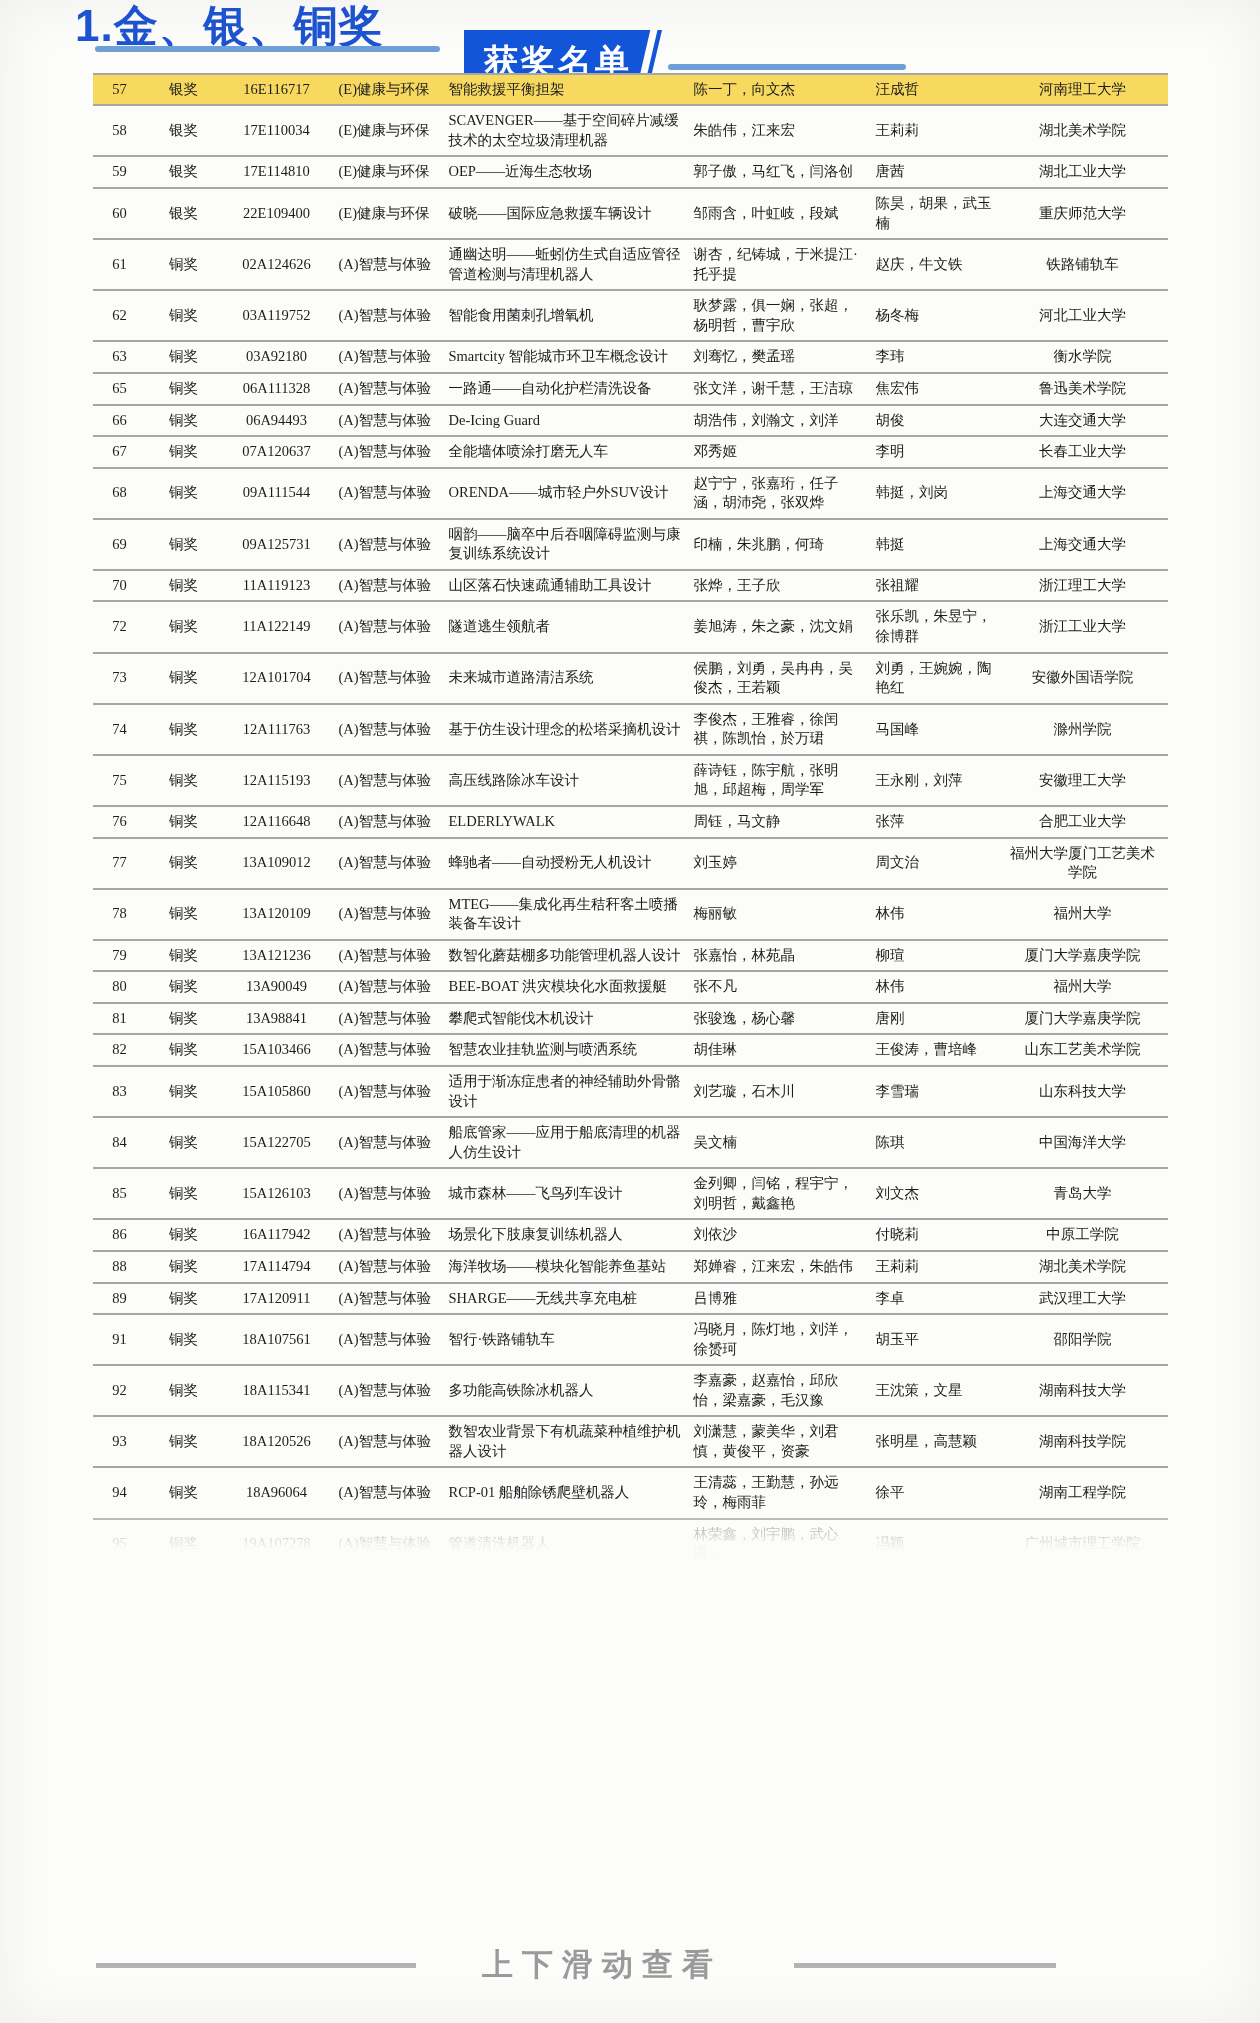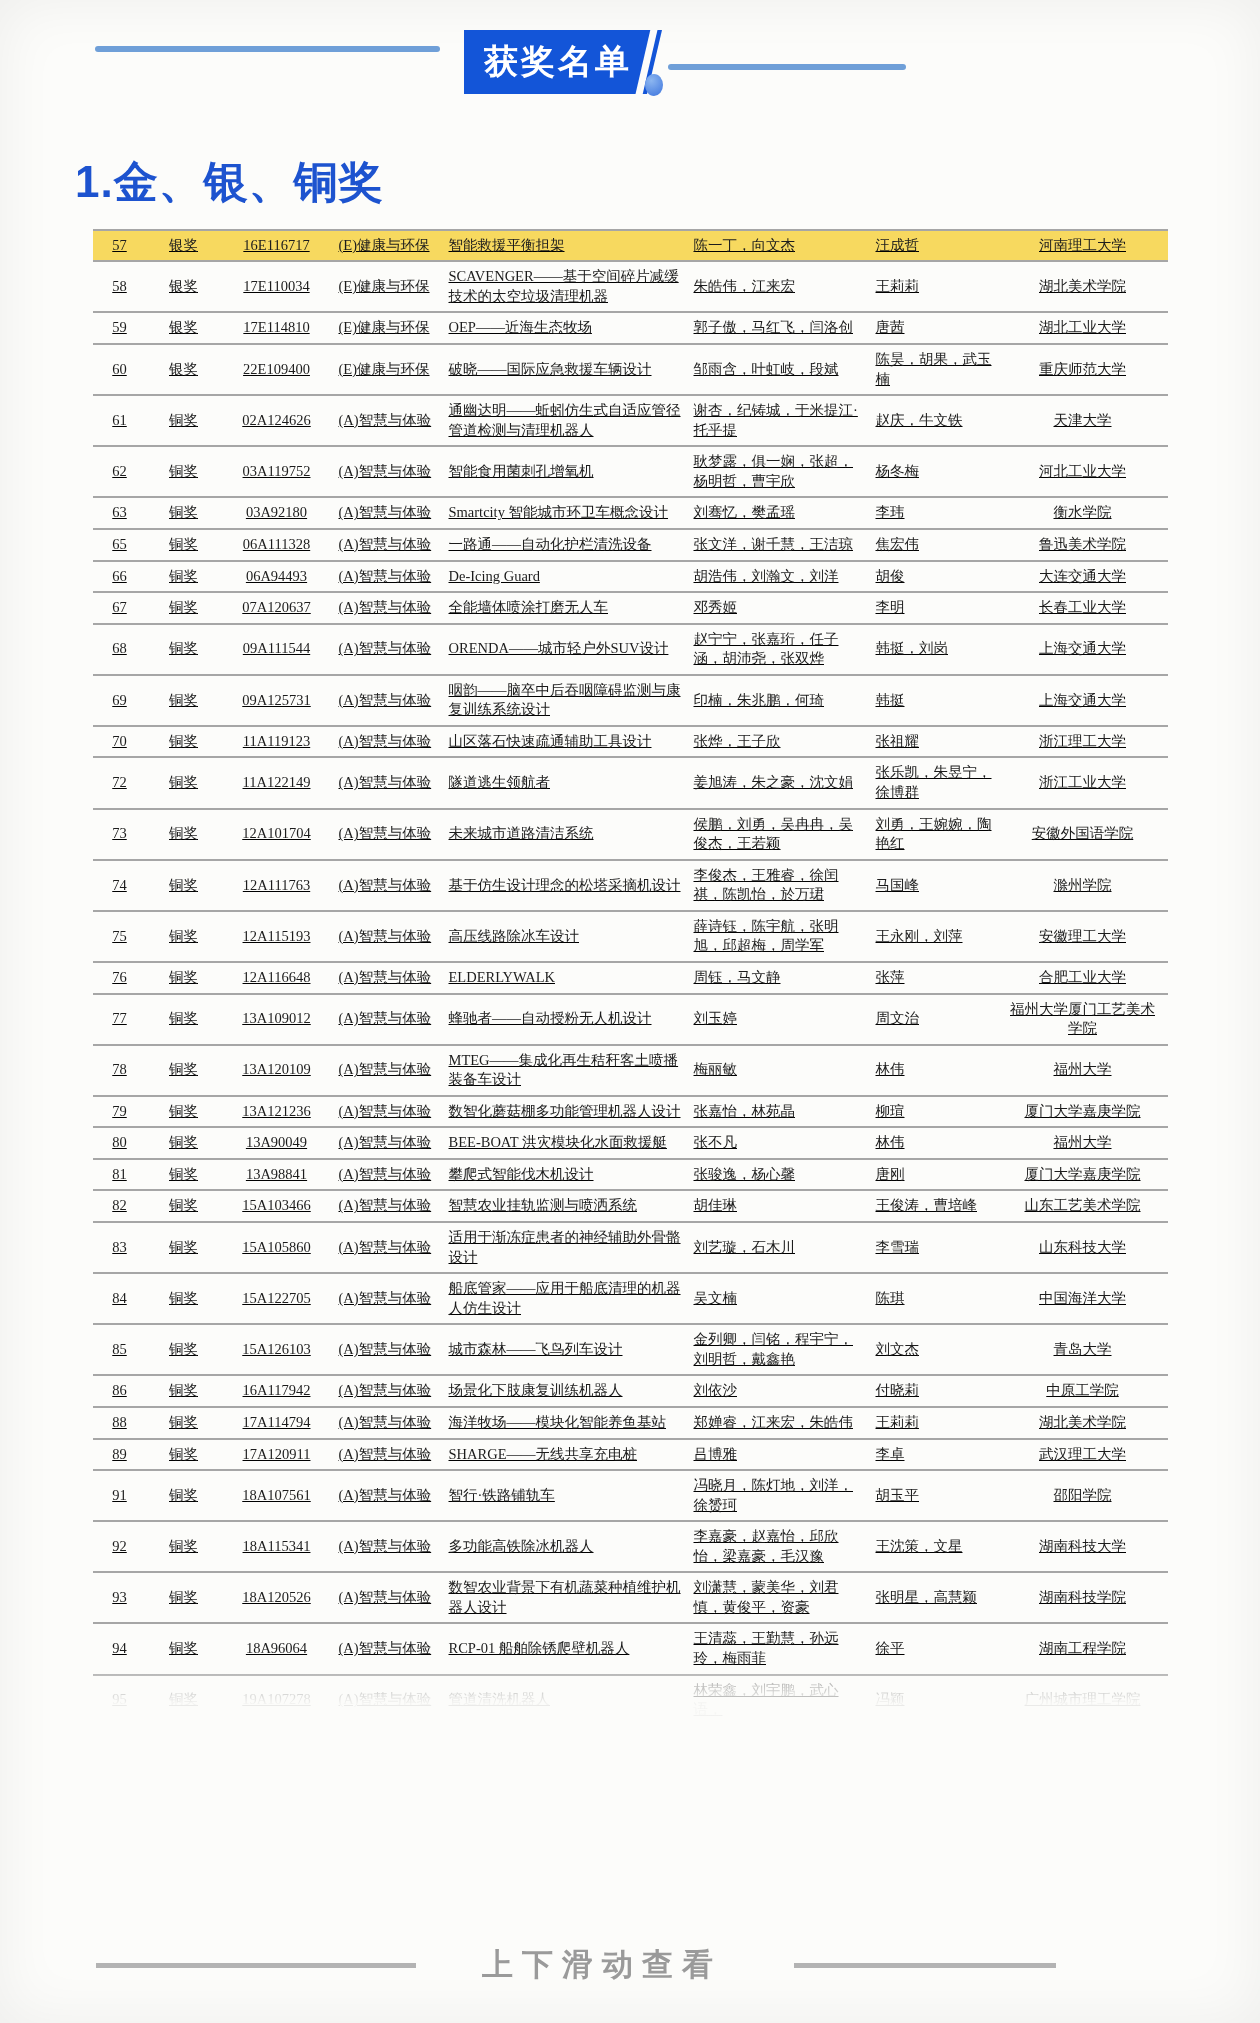--- a/index.html
+++ b/index.html
@@ -37,7 +37,7 @@
   }
   
   .title{
-    margin:0 0 0 75px;padding-top:156px;
+    margin:0 0 0 75px;
     font-family:"Liberation Sans","DejaVu Sans",sans-serif;
     font-weight:800;font-size:44px;color:#1d53cf;letter-spacing:1px;
     line-height:1.2;

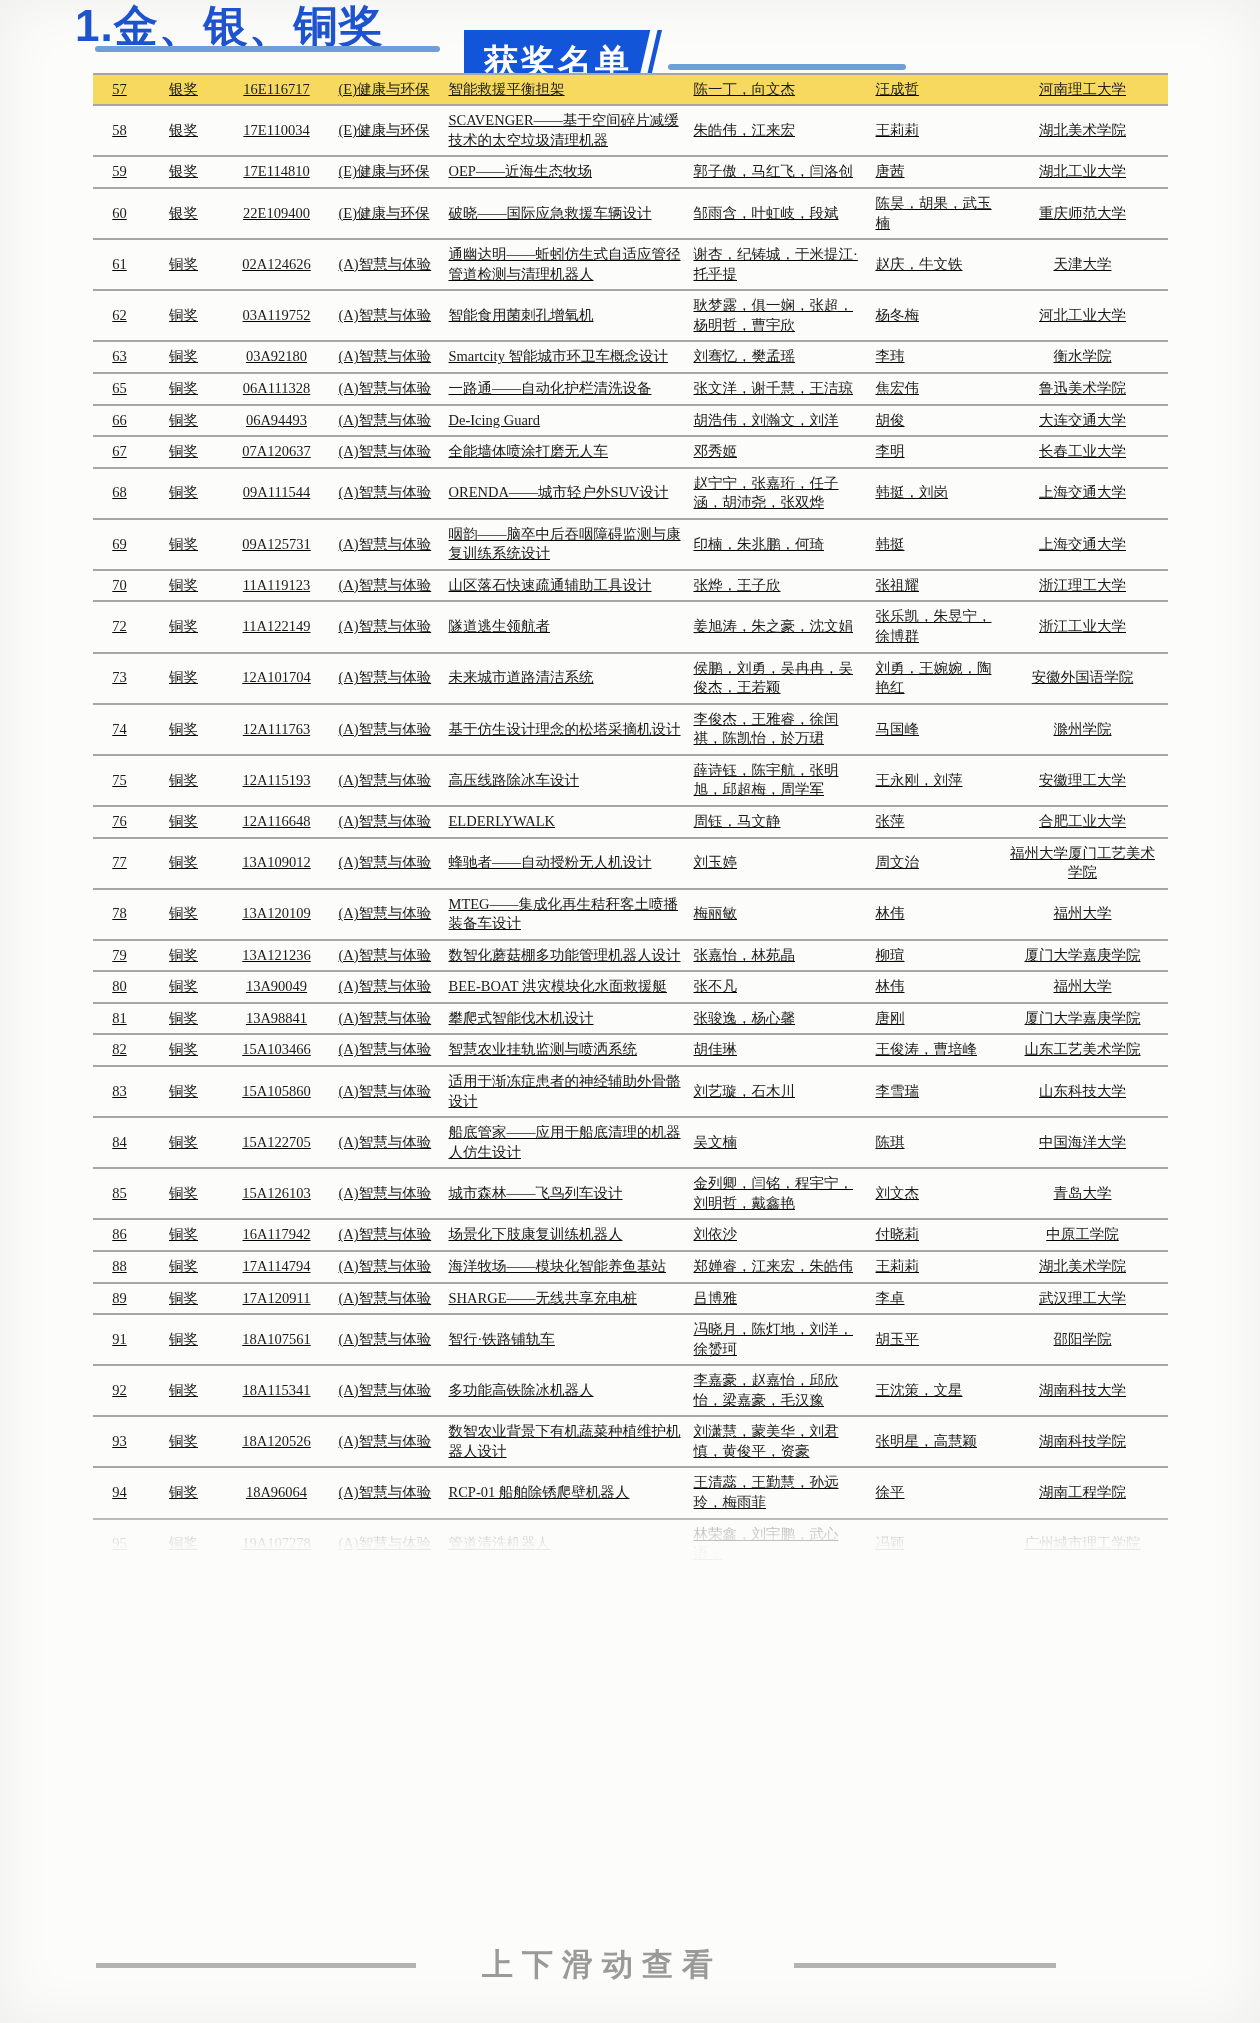--- a/index.html
+++ b/index.html
@@ -43,7 +43,7 @@
     line-height:1.2;
   }
   
-  .table-wrap{position:relative;width:1075px;margin:20px auto 0;text-decoration:underline;}
+  .table-wrap{position:relative;width:1075px;margin:20px auto 0;}
   table.awards{
     width:1075px;border-collapse:collapse;table-layout:fixed;
     font-size:14.5px;color:#1c1c1c;line-height:1.35;

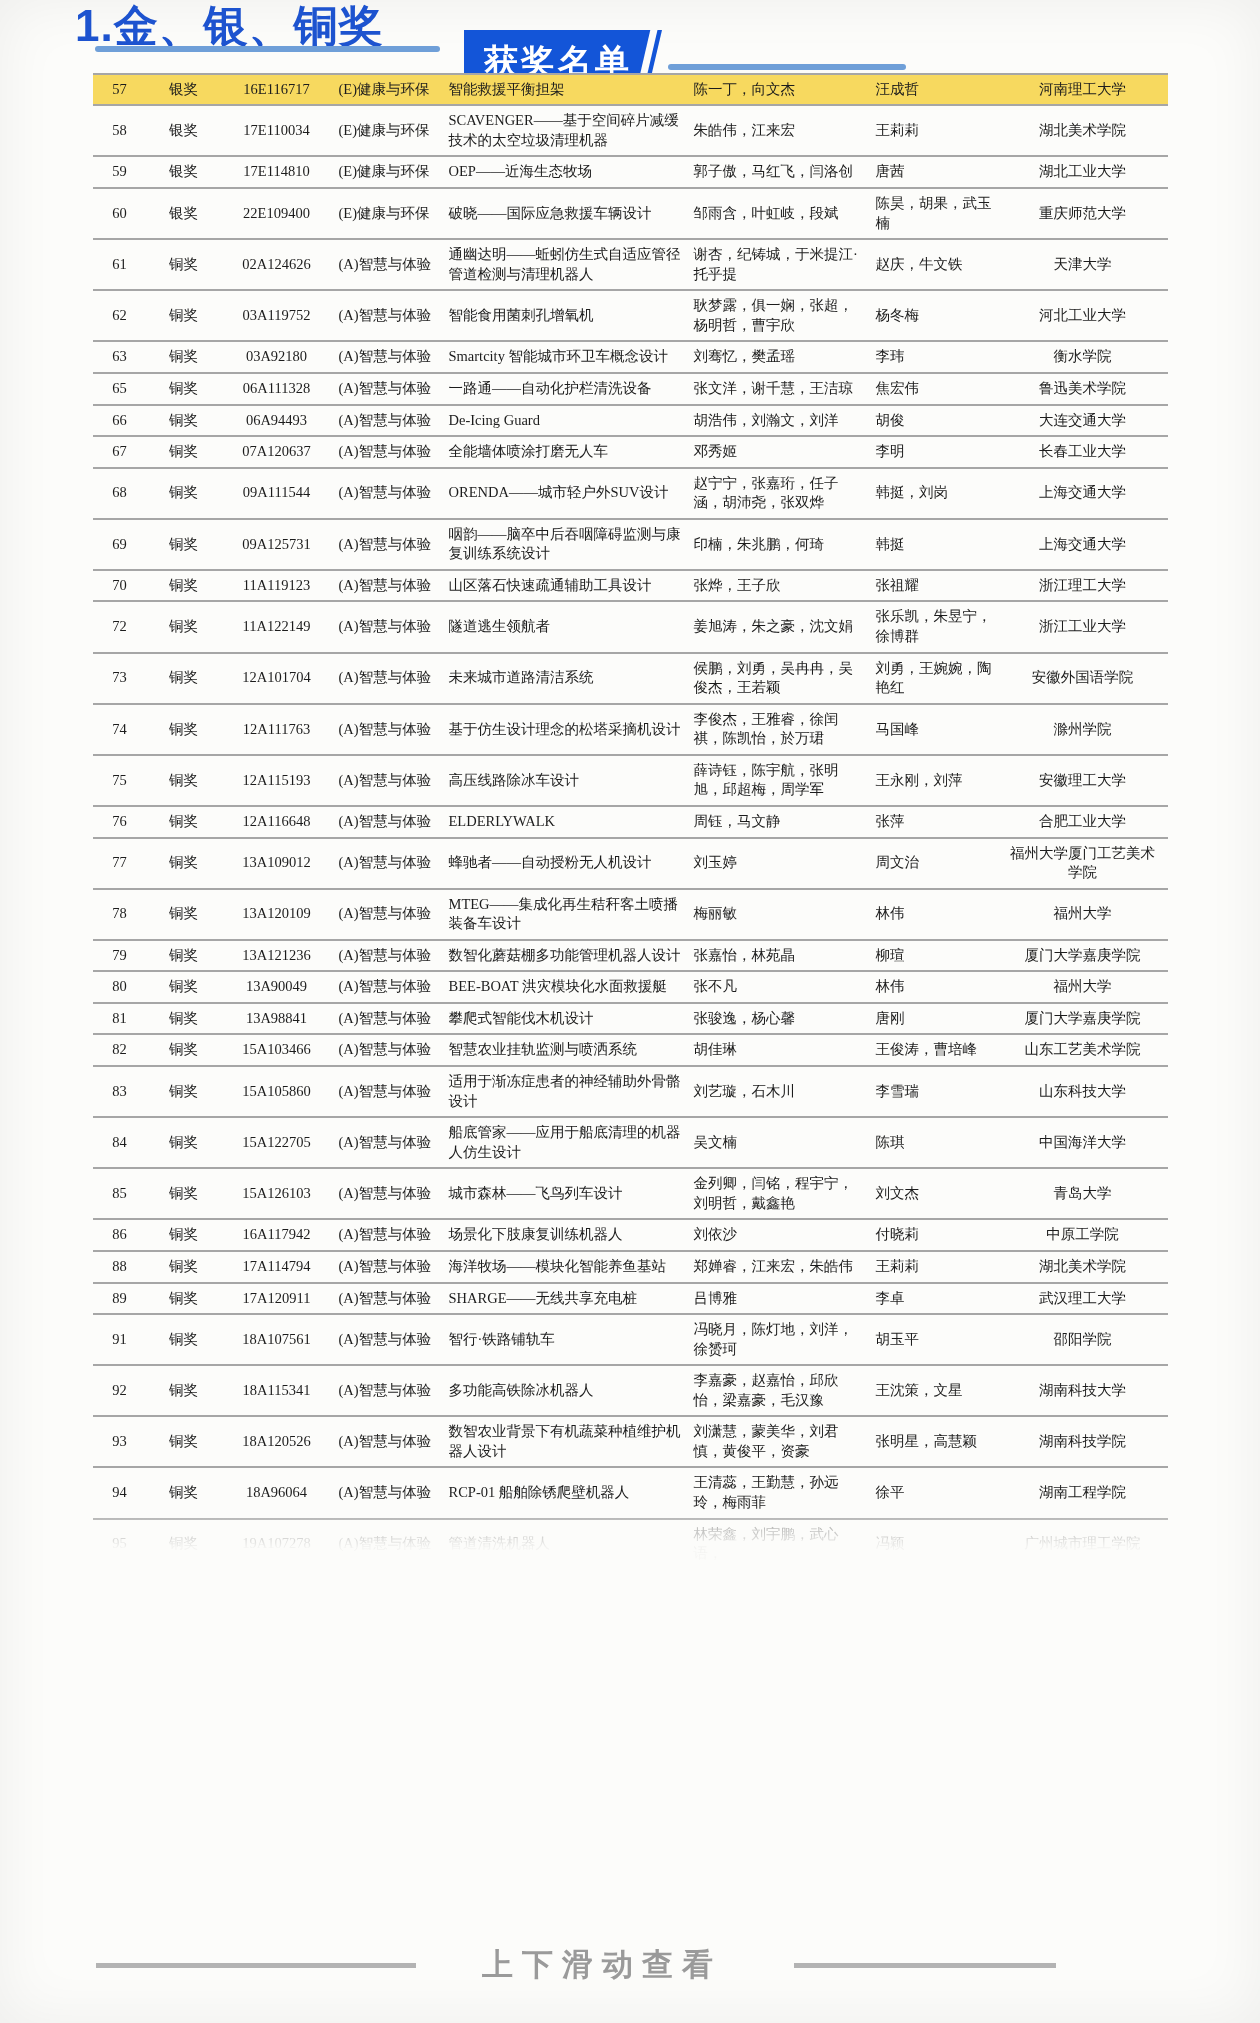--- a/index.html
+++ b/index.html
@@ -149,7 +149,7 @@
             <td class="col-project">通幽达明——蚯蚓仿生式自适应管径管道检测与清理机器人</td>
             <td class="col-authors">谢杏，纪铸城，于米提江·托乎提</td>
             <td class="col-advisors">赵庆，牛文铁</td>
-            <td class="col-school">天津大学</td>
+            <td class="col-school">铁路铺轨车</td>
           </tr>
           <tr>
             <td class="col-num">62</td>

